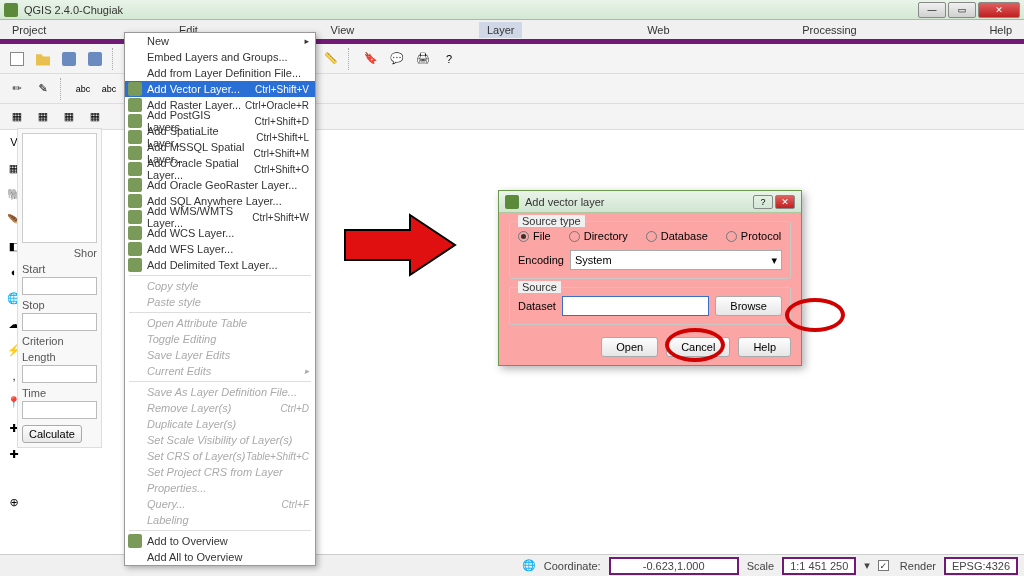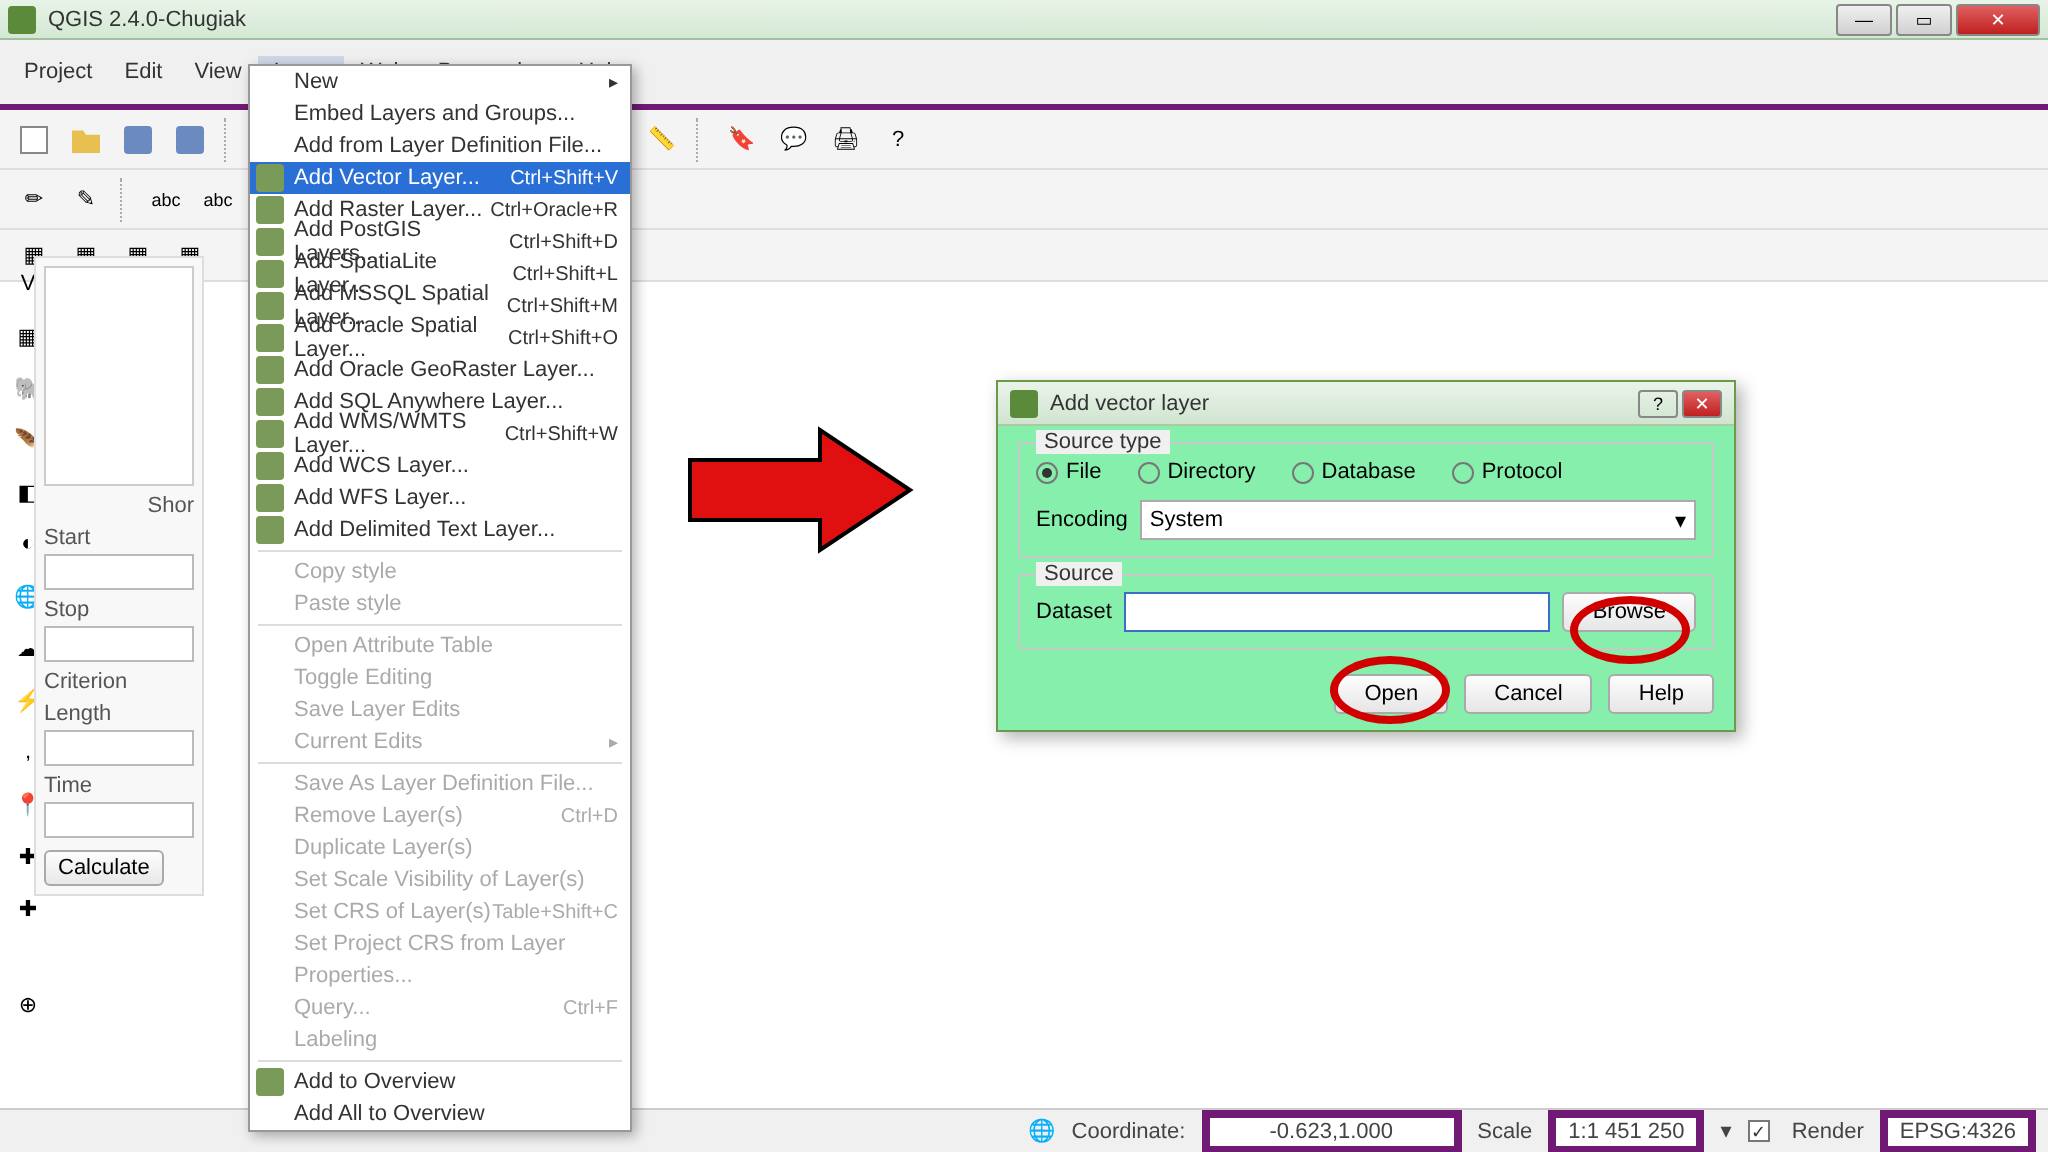--- a/index.html
+++ b/index.html
@@ -16,7 +16,7 @@
 .winbtn.close { background: linear-gradient(#e06060,#c02020); color: #fff; width: 42px; }
 
 
-.menubar { height: 35px; background: #f0f0f0; border-bottom: 3px solid #701a75; display: flex; align-items: center; padding: 0 4px; }
+.menubar { height: 24px; background: #f0f0f0; border-bottom: 5px solid #701a75; display: flex; align-items: center; padding: 0 4px; justify-content: space-between; }
 .menubar .mitem { padding: 2px 8px; color: #333; }
 .menubar .mitem.open { background: #d0d8e8; }
 

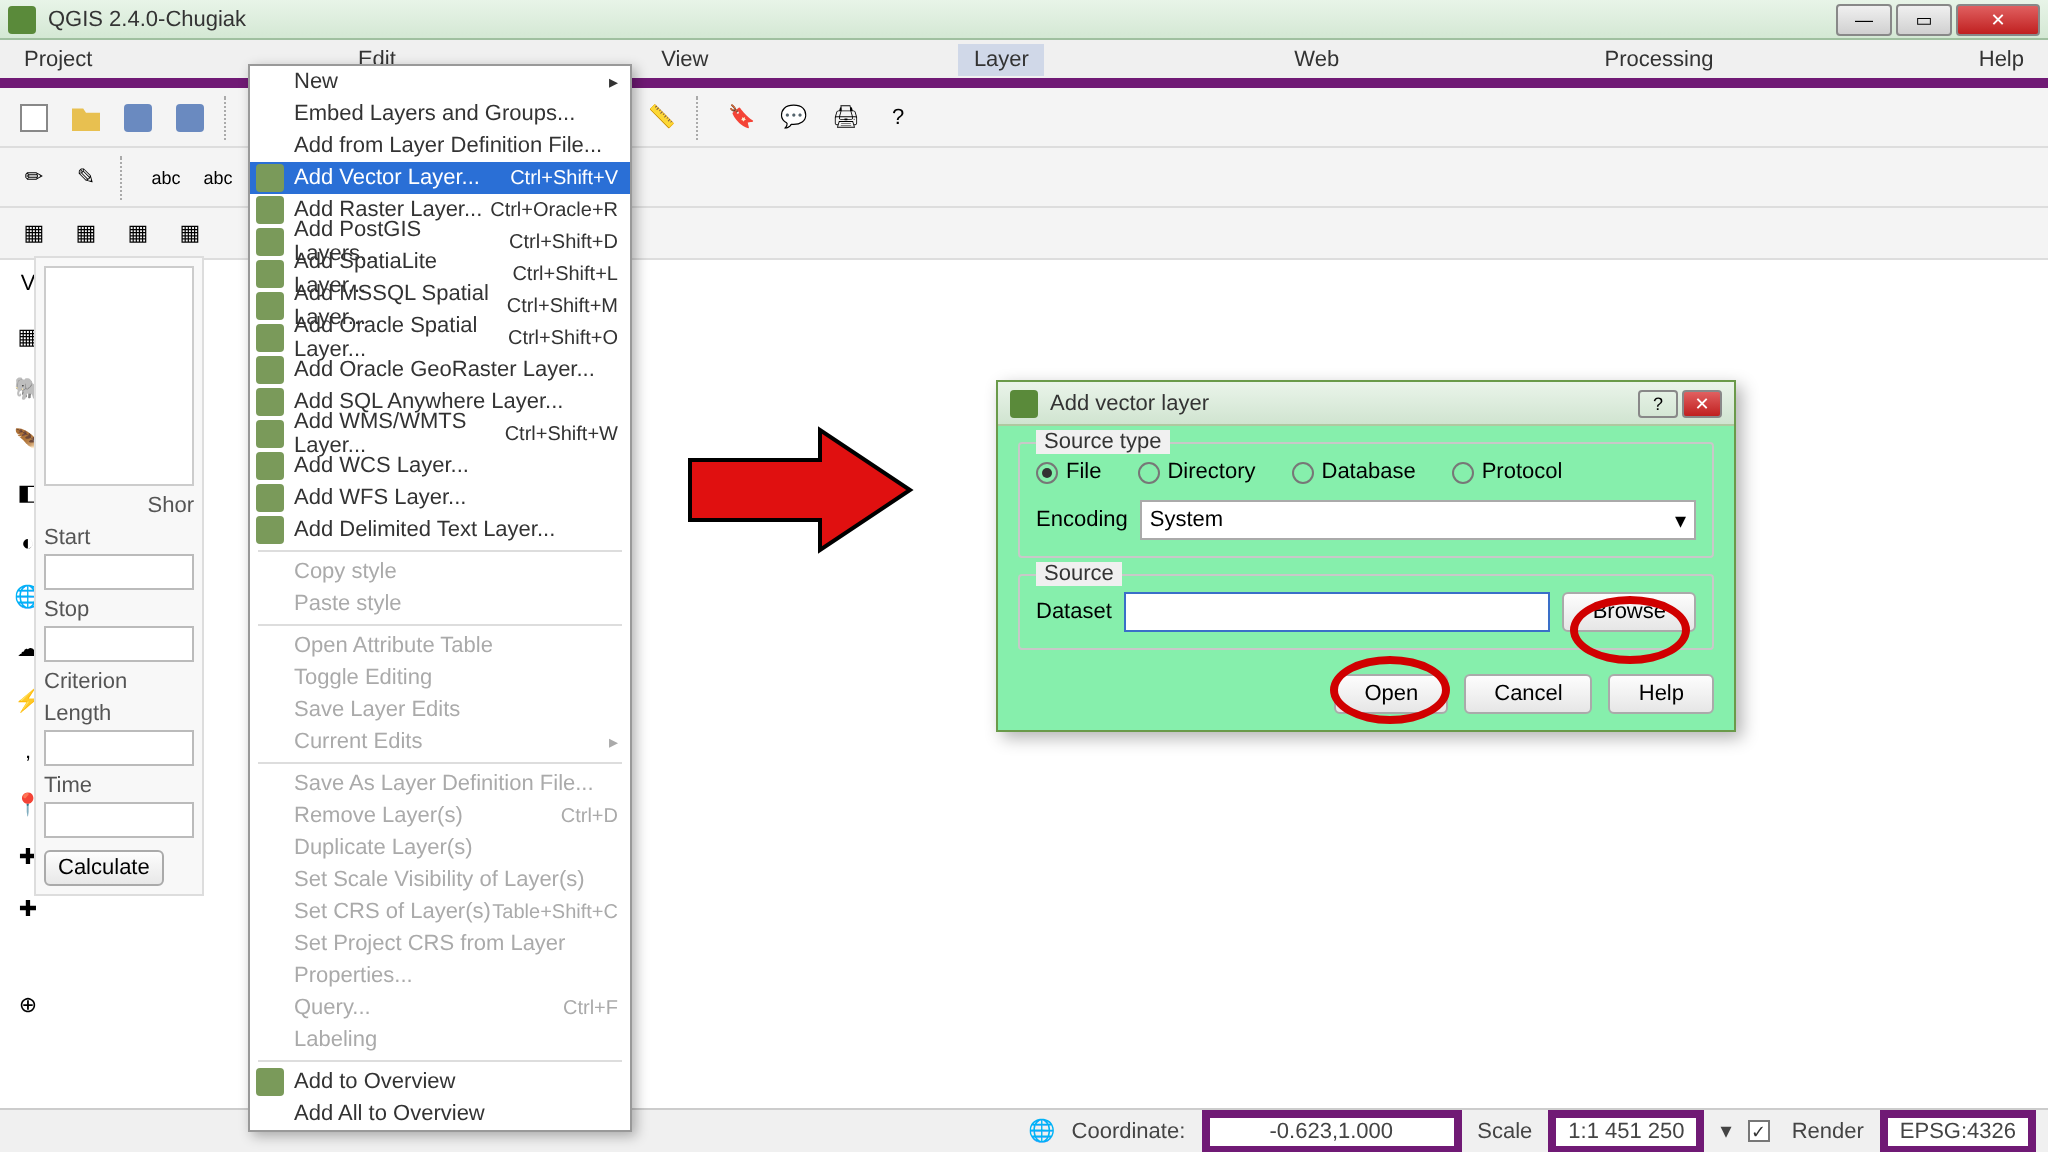--- a/index.html
+++ b/index.html
@@ -49,7 +49,7 @@
 .redarrow { position: absolute; left: 340px; top: 210px; z-index: 4; }
 
 
-.dialog { position: absolute; left: 498px; top: 190px; width: 370px; background: #86efac; border: 1px solid #6a9a4a; box-shadow: 3px 3px 8px rgba(0,0,0,0.3); z-index: 20; }
+.dialog { position: absolute; left: 498px; top: 190px; width: 304px; background: #fca5a5; border: 1px solid #6a9a4a; box-shadow: 3px 3px 8px rgba(0,0,0,0.3); z-index: 20; }
 .dialog .dtitle { height: 22px; background: linear-gradient(#eaf4ea,#d0e4d0); border-bottom: 1px solid #b0c8a0; display: flex; align-items: center; padding: 0 6px; }
 .dialog .dtitle .dicon { width: 14px; height: 14px; background: #5a8a3a; border-radius: 2px; margin-right: 6px; }
 .dialog .dtitle .dtxt { flex: 1; color: #333; }

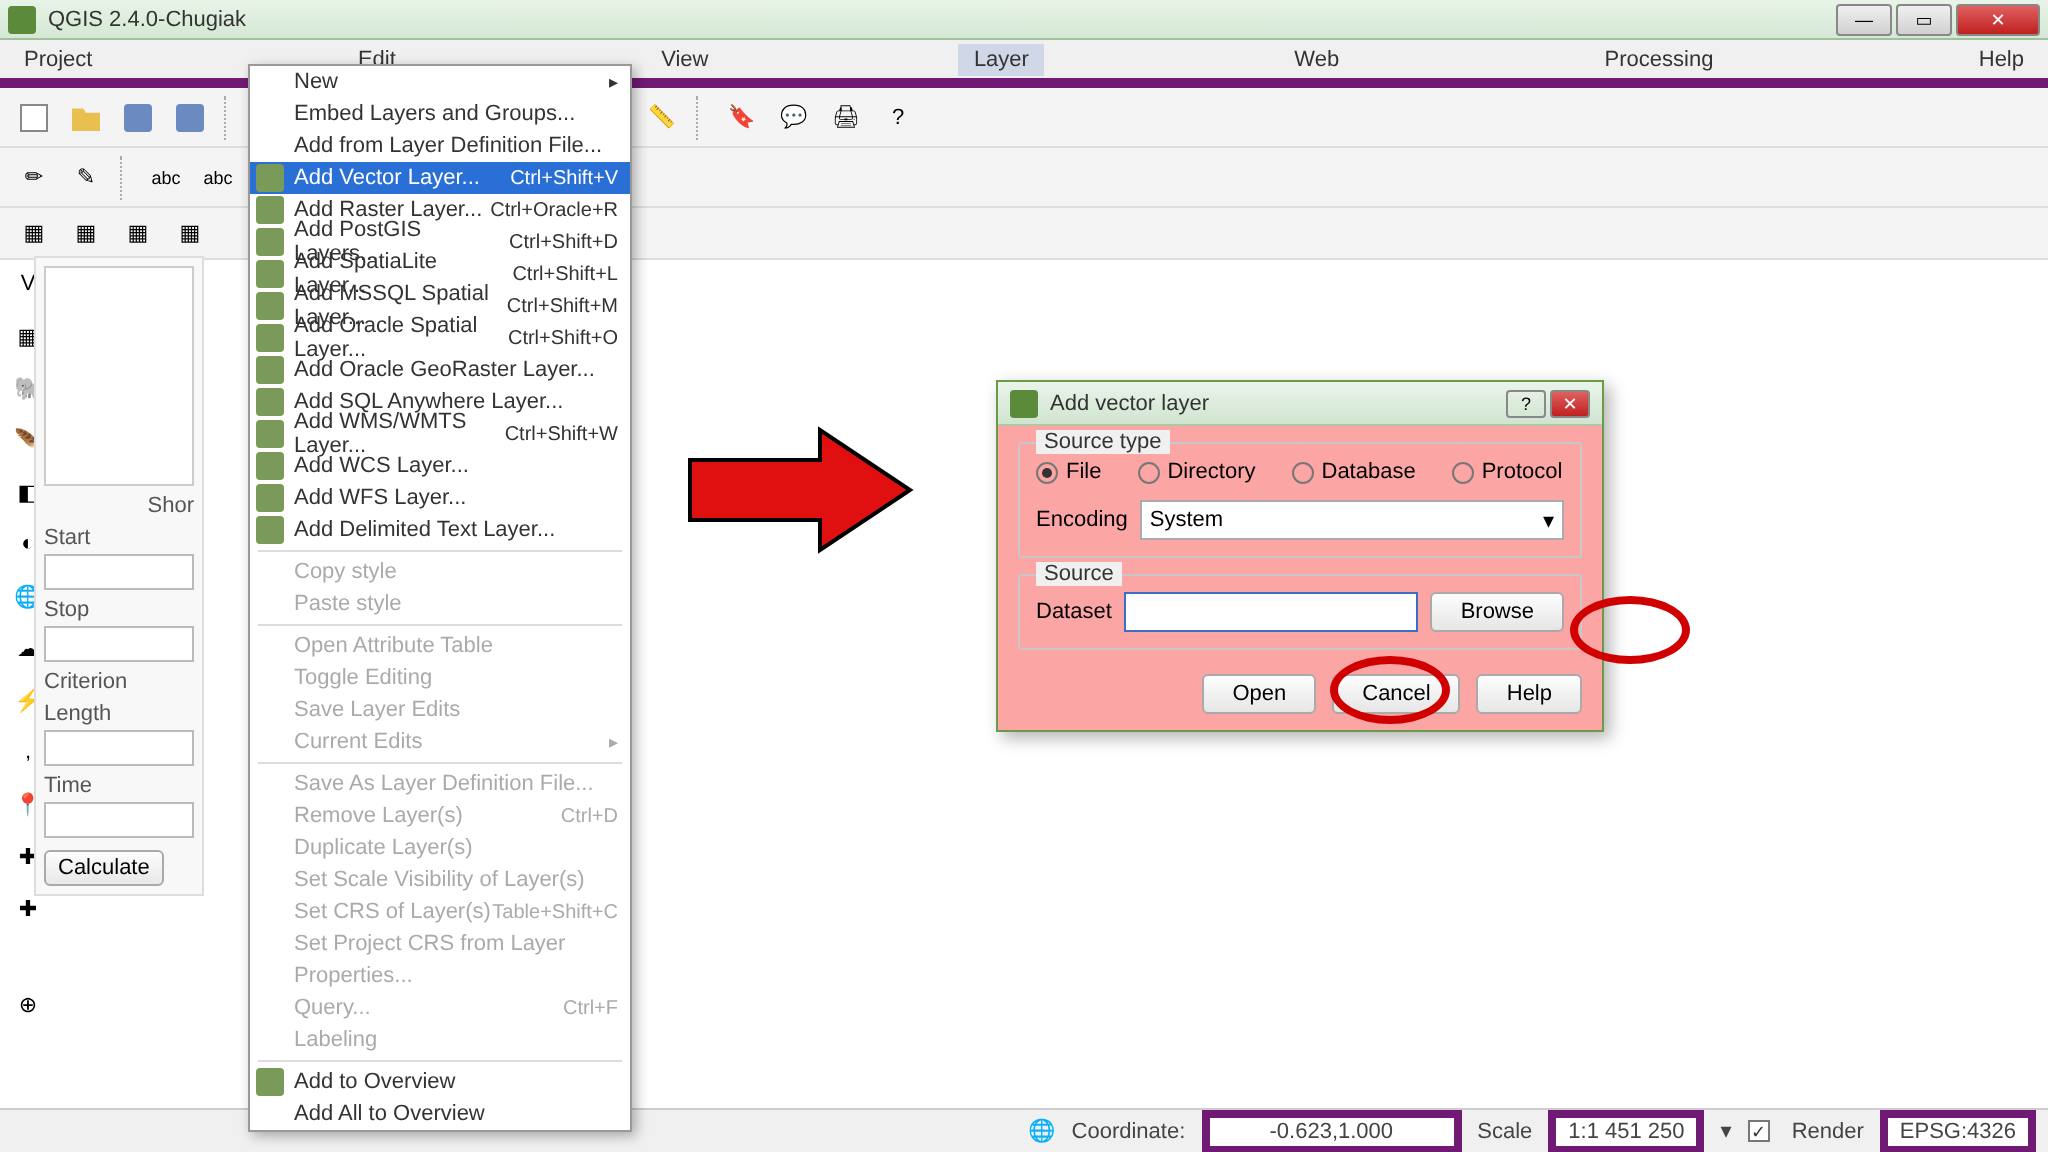--- a/index.html
+++ b/index.html
@@ -39,7 +39,7 @@
 .dropdown { position: absolute; left: 124px; top: 32px; width: 192px; background: #fff; border: 1px solid #999; box-shadow: 2px 2px 6px rgba(0,0,0,0.3); z-index: 10; }
 .dropdown .ditem { display: flex; align-items: center; height: 16px; padding: 0 6px 0 22px; position: relative; color: #333; }
 .dropdown .ditem.sel { background: #2a6fd6; color: #fff; }
-.dropdown .ditem.dis { color: #aaa; }
+.dropdown .ditem.dis { color: #aaa; font-style: italic; }
 .dropdown .ditem .shortcut { margin-left: auto; font-size: 10px; }
 .dropdown .ditem .dicon { position: absolute; left: 3px; width: 14px; height: 14px; }
 .dropdown .dsep { height: 1px; background: #ddd; margin: 2px 4px; }

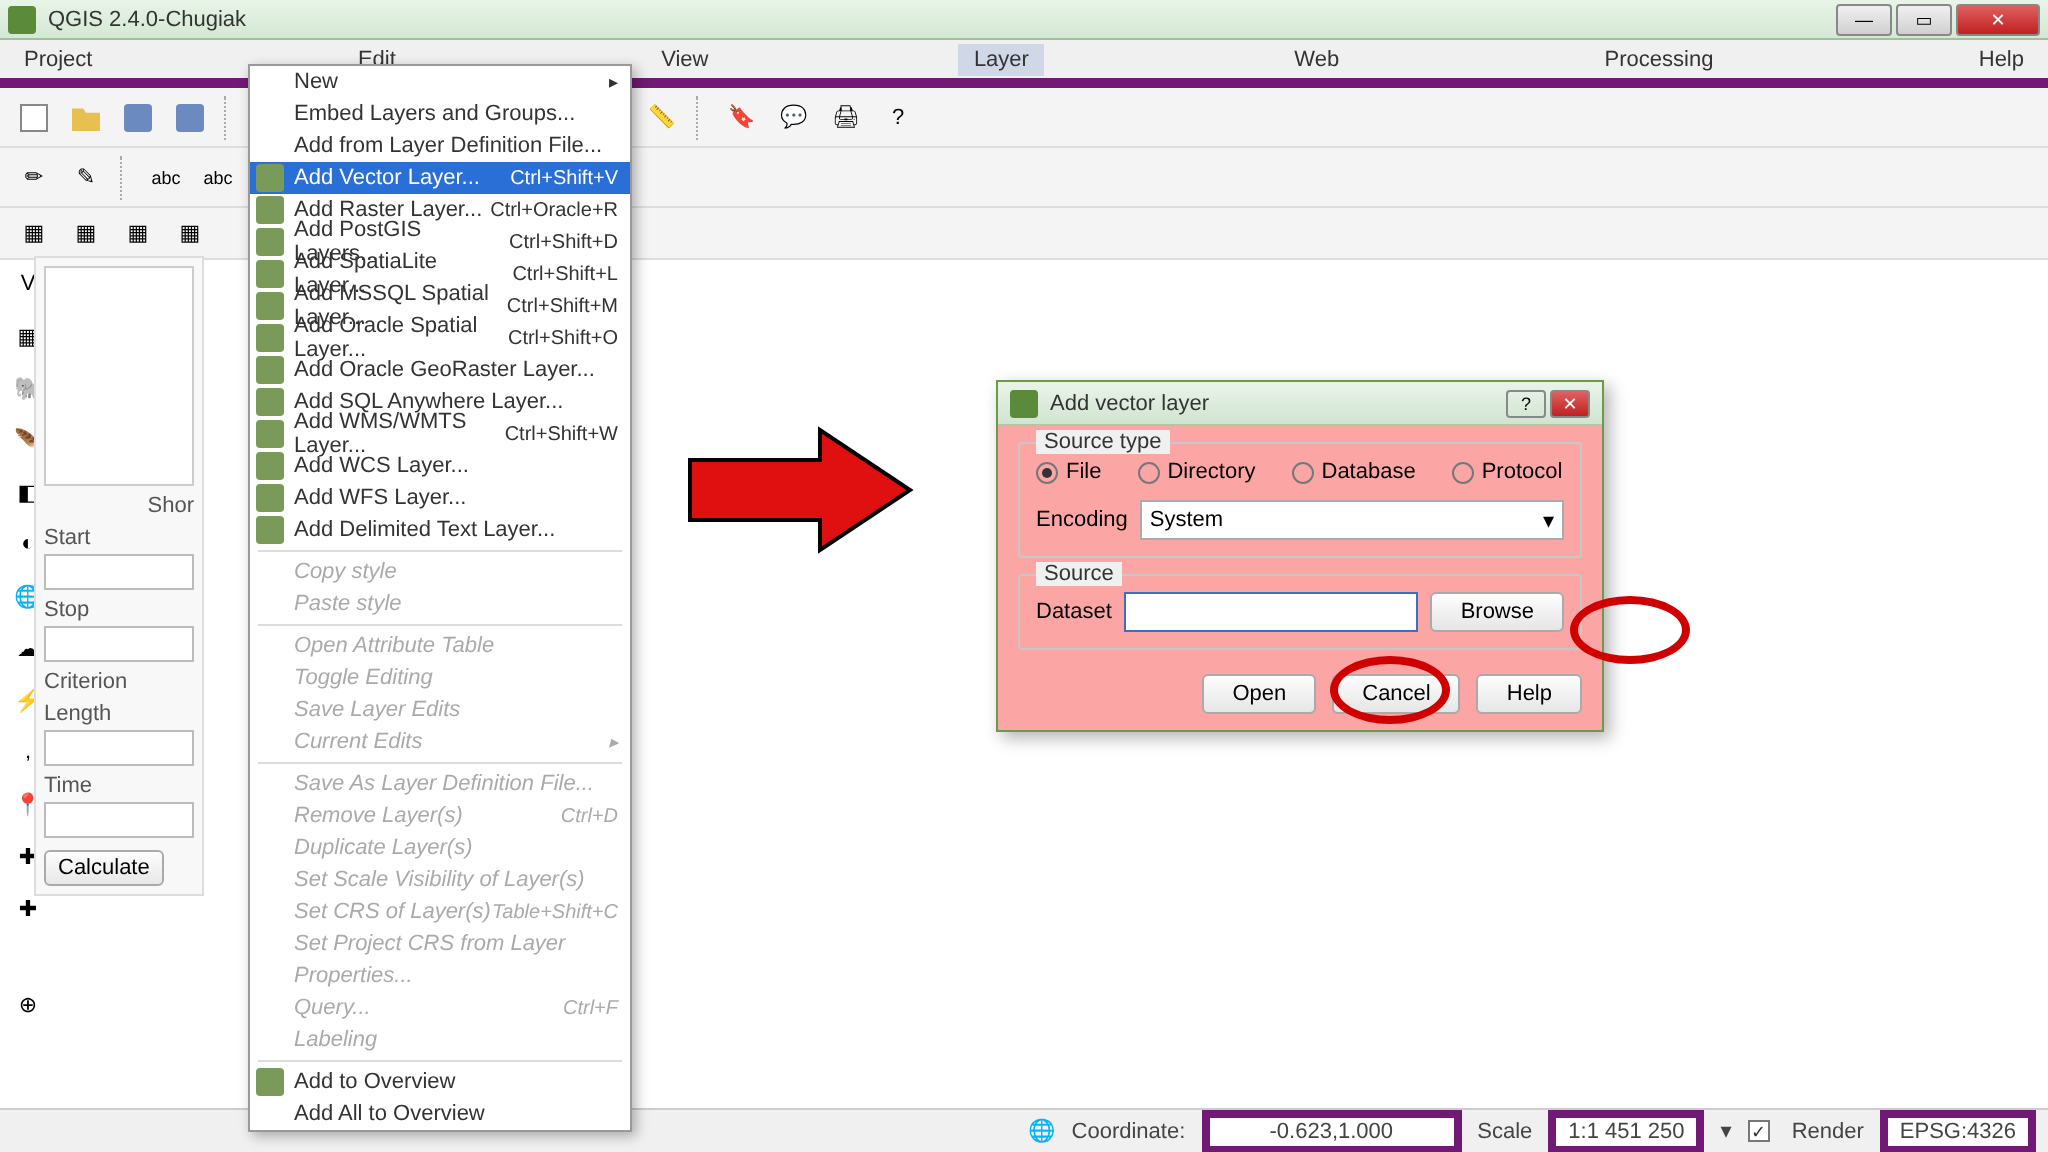--- a/index.html
+++ b/index.html
@@ -75,7 +75,7 @@
 
 
 .statusbar { position: absolute; left: 0; right: 0; bottom: 0; height: 22px; background: #f0f0f0; border-top: 1px solid #ccc; display: flex; align-items: center; padding: 0 6px; gap: 8px; font-size: 10px; color: #444; }
-.statusbar .sfield { border: 4px solid #701a75; padding: 1px 6px; background: #fff; }
+.statusbar .sfield { border: 2px solid #701a75; padding: 1px 6px; background: #fff; }
 .statusbar .spacer { flex: 1; }
 .statusbar .chk { width: 11px; height: 11px; border: 1px solid #777; background: #fff; display: inline-flex; align-items: center; justify-content: center; margin-right: 3px; }
 .statusbar .chk.on::after { content: "✓"; font-size: 9px; color: #333; }

